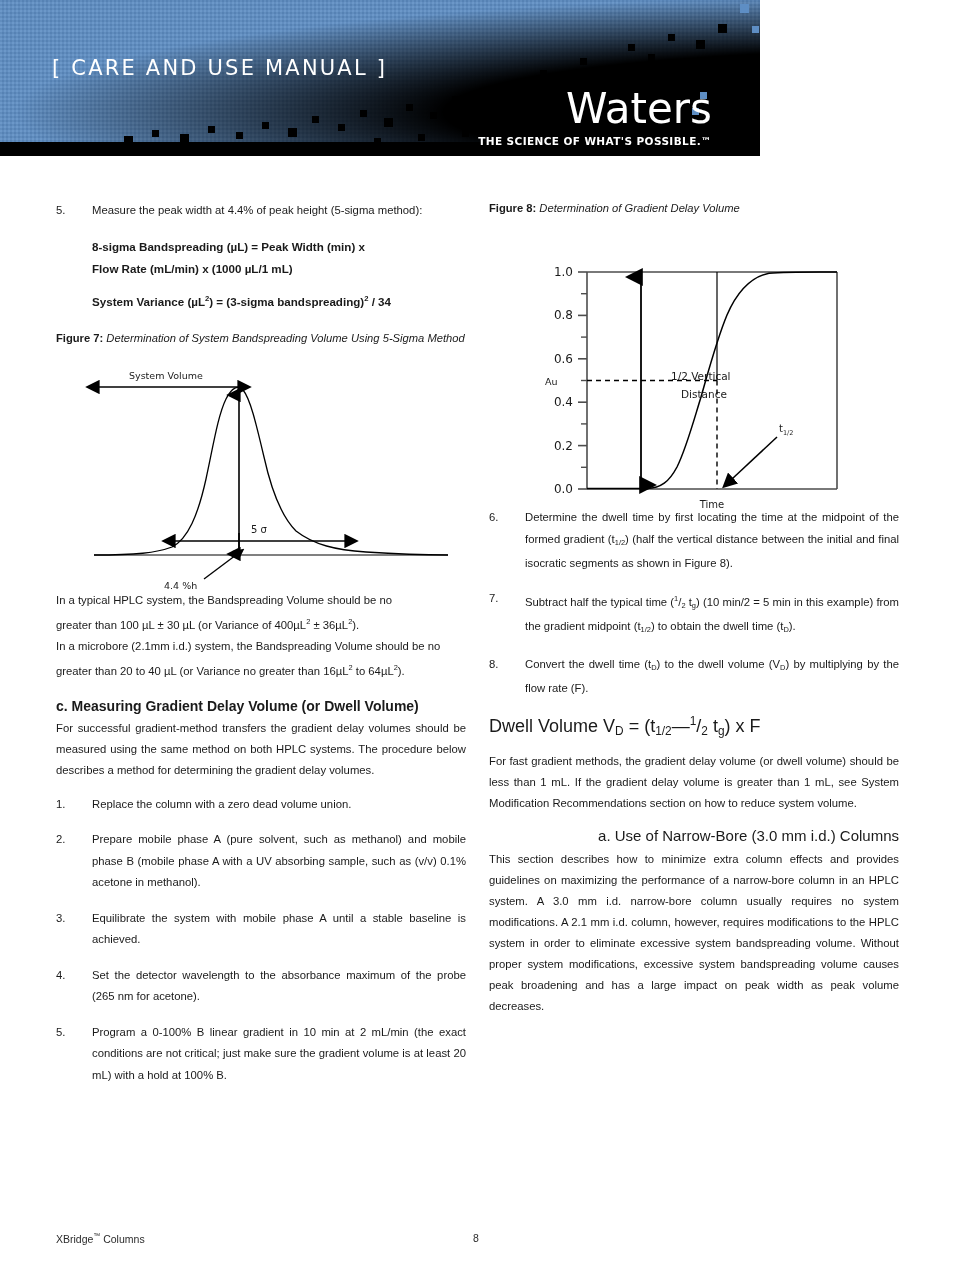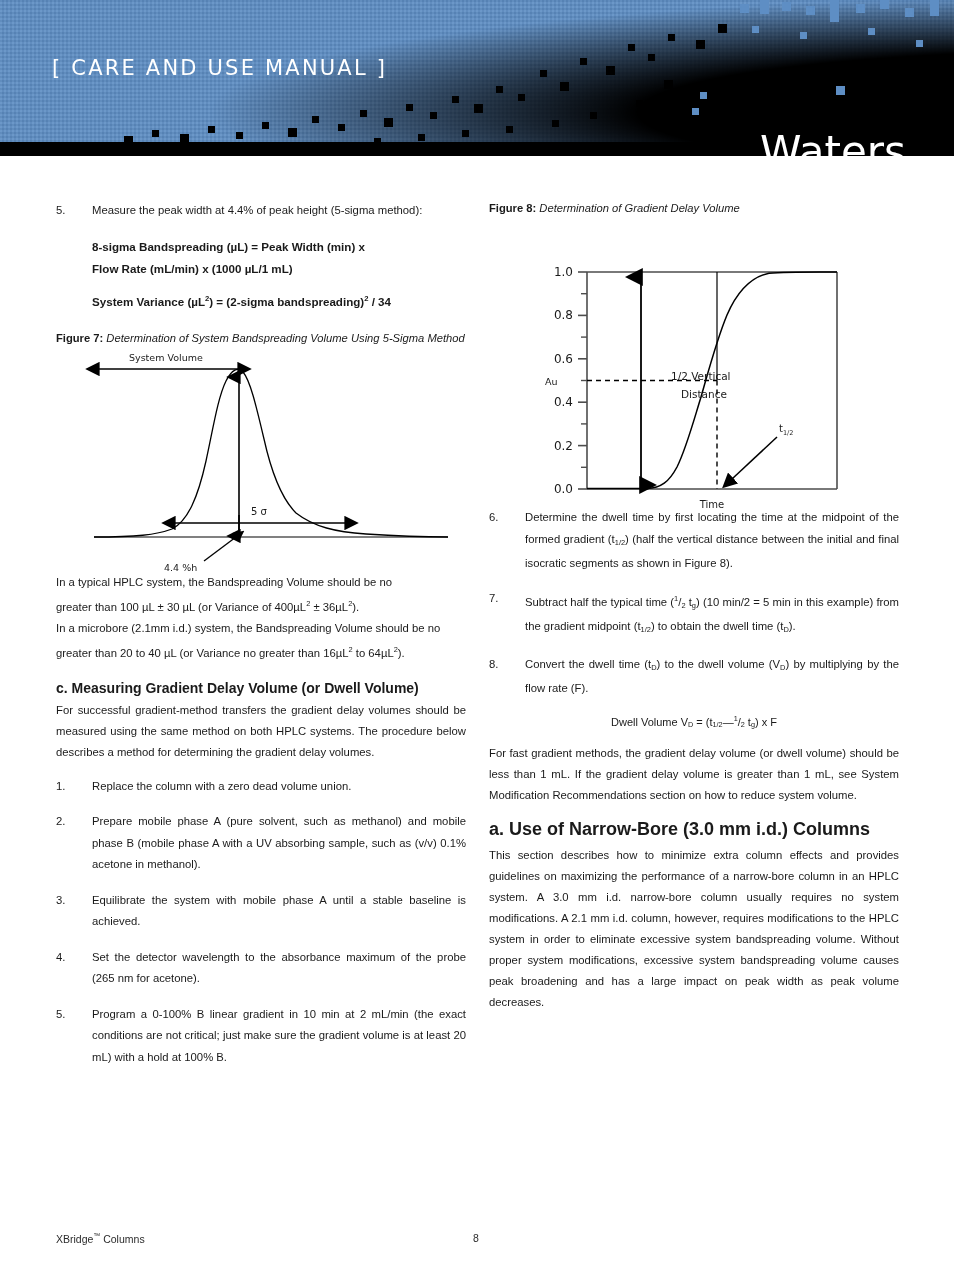--- a/index.html
+++ b/index.html
@@ -20,7 +20,7 @@
   .banner {
     position: absolute;
     left: 0; top: 0;
-    width: 954px;
+    width: 760px;
     height: 156px;
     background: #5e8ec4;
     overflow: hidden;

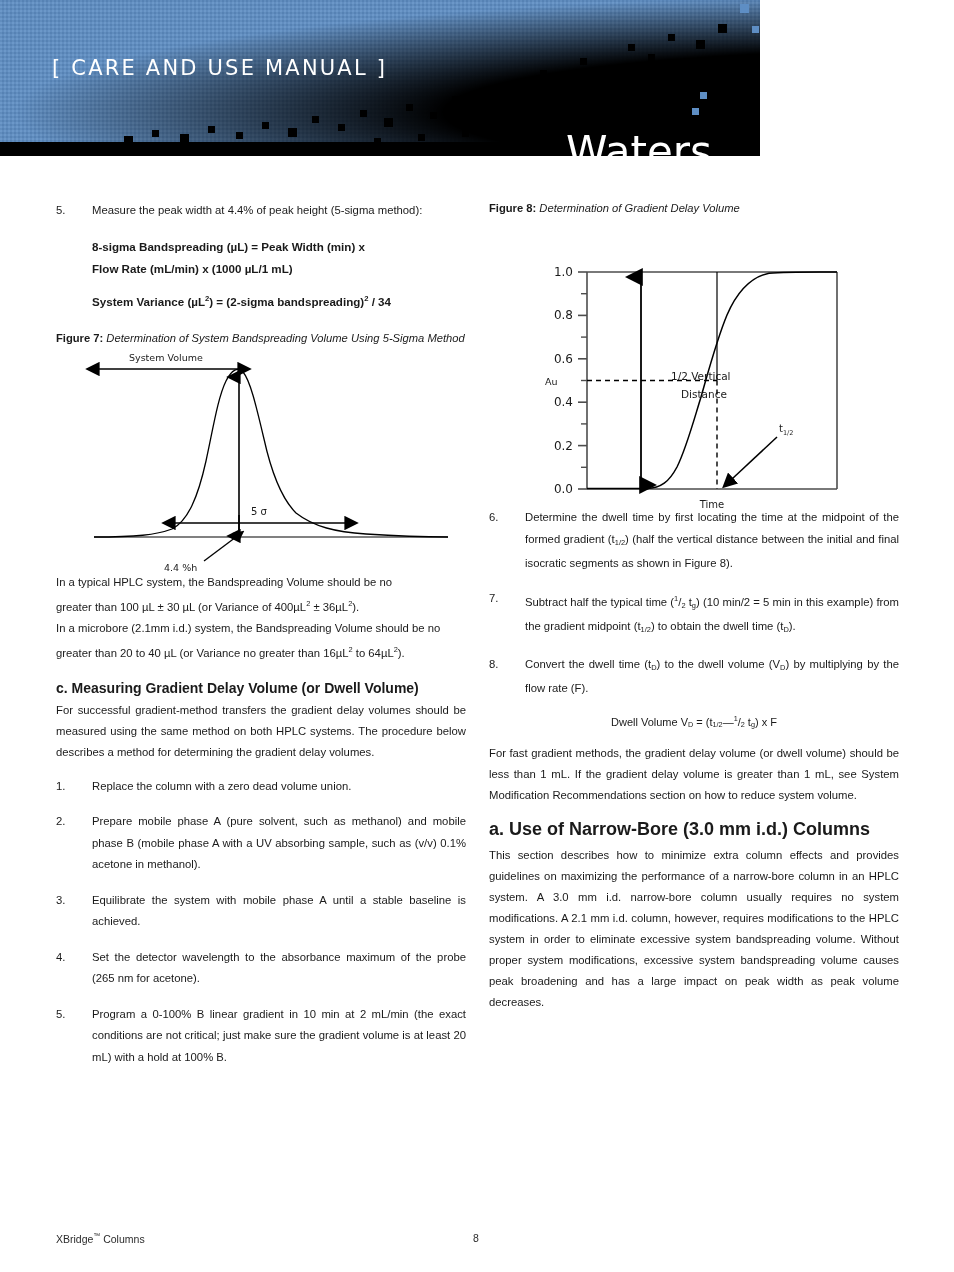--- a/index.html
+++ b/index.html
@@ -78,7 +78,6 @@
     letter-spacing: 0px;
     font-weight: 400;
     font-family: "DejaVu Sans", sans-serif;
-    margin-top: 43px;
   }
   .waters-tag {
     font-size: 10.5px;

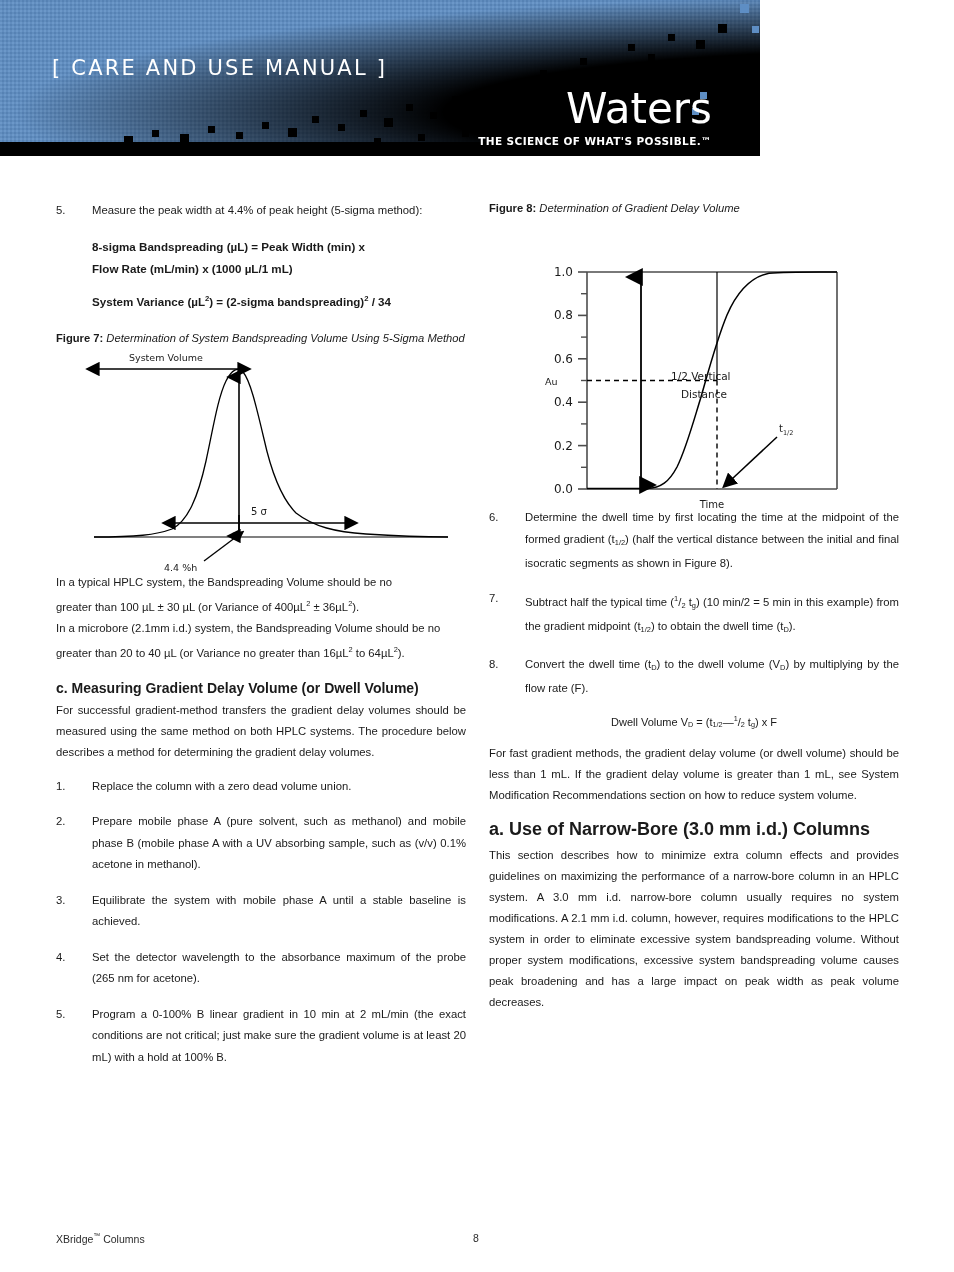--- a/index.html
+++ b/index.html
@@ -276,7 +276,7 @@
     <div class="formula">8-sigma Bandspreading (µL) = Peak Width (min) x</div>
     <div class="formula">Flow Rate (mL/min) x (1000 µL/1 mL)</div>
     <div class="formula-gap"></div>
-    <div class="formula"><span>System Variance (µL</span><sup>2</sup><span>) = (2-sigma bandspreading)</span><sup>2</sup><span> / 34</span></div>
+    <div class="formula"><span>System Variance (µL</span><sup>2</sup><span>) = (3-sigma bandspreading)</span><sup>2</sup><span> / 34</span></div>
 
     <div style="height:18px"></div>
 

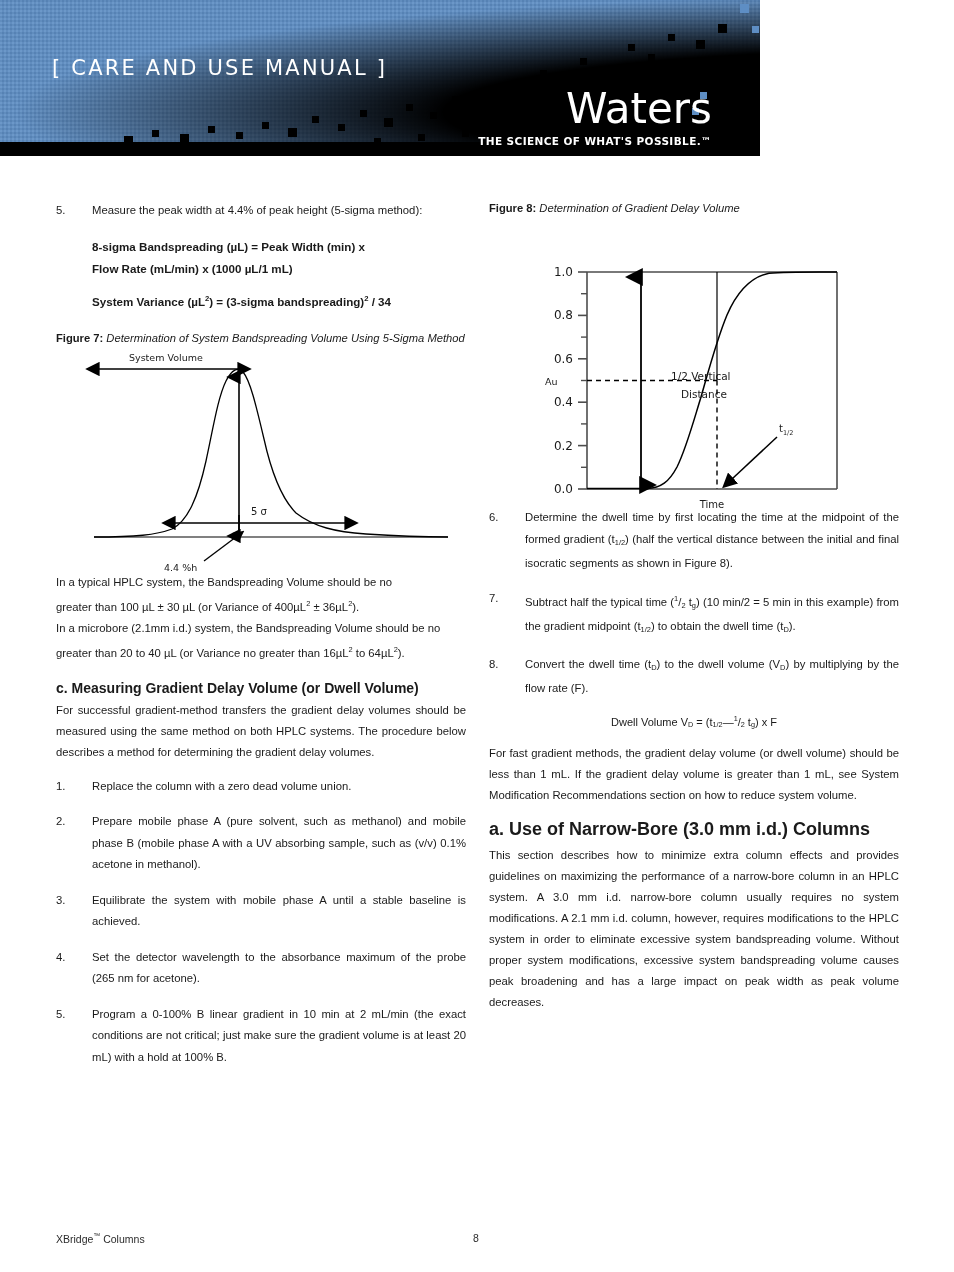--- a/index.html
+++ b/index.html
@@ -176,7 +176,7 @@
   }
 
   
-  .fig7 { position: relative; width: 410px; height: 225px; margin-top: 0; text-decoration: underline; }
+  .fig7 { position: relative; width: 410px; height: 225px; margin-top: 18px; text-decoration: underline; }
   .fig8 { position: relative; width: 410px; height: 280px; margin-top: 10px; }
 
   

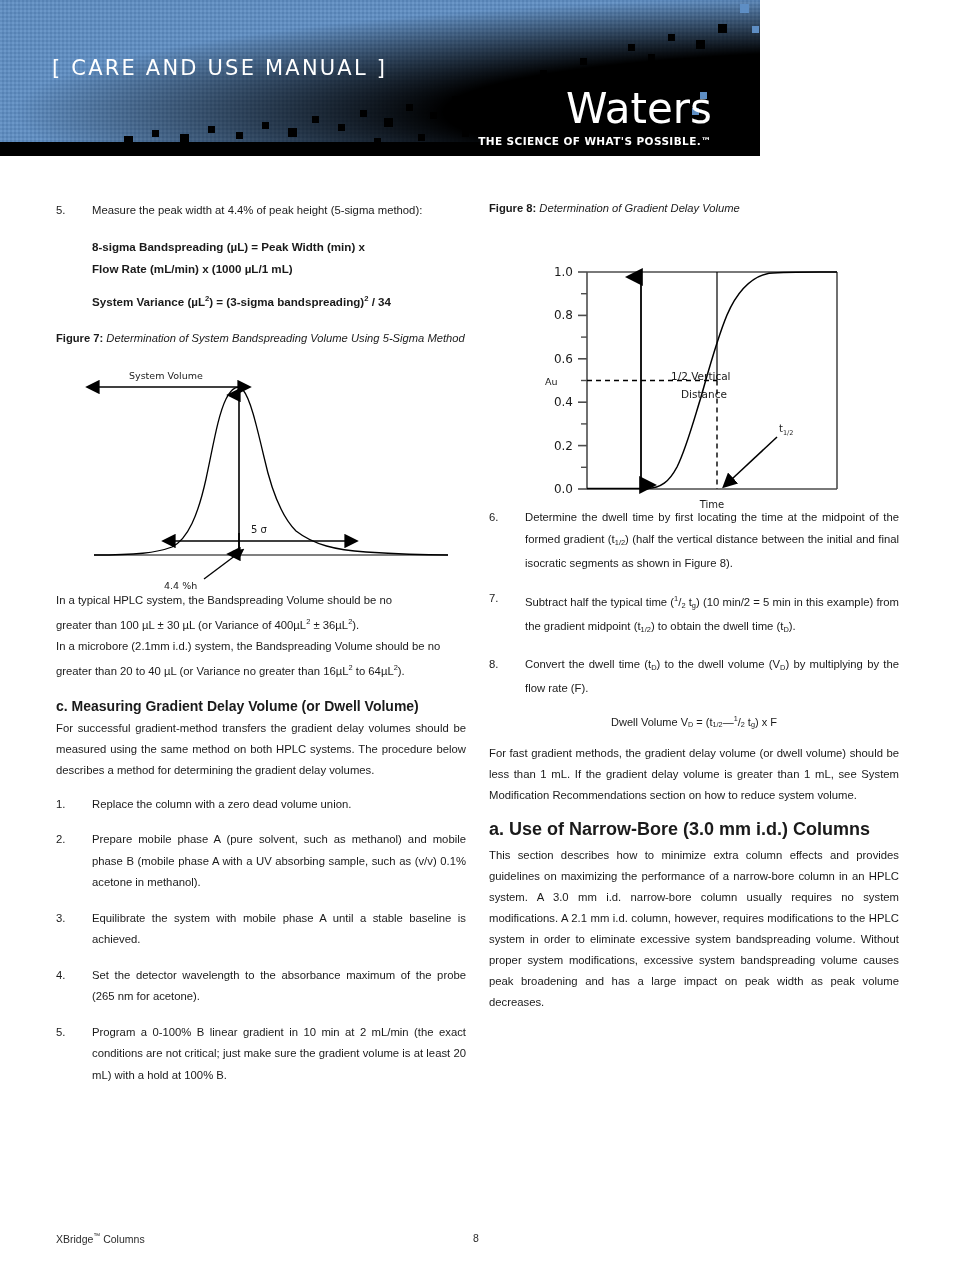--- a/index.html
+++ b/index.html
@@ -170,8 +170,7 @@
   sub { font-size: 0.66em; vertical-align: -0.22em; }
 
   .center-formula {
-    text-align: center;
-    font-size: 11px;
+    font-size: 18px;
     margin: 8px 0 14px 0;
   }
 

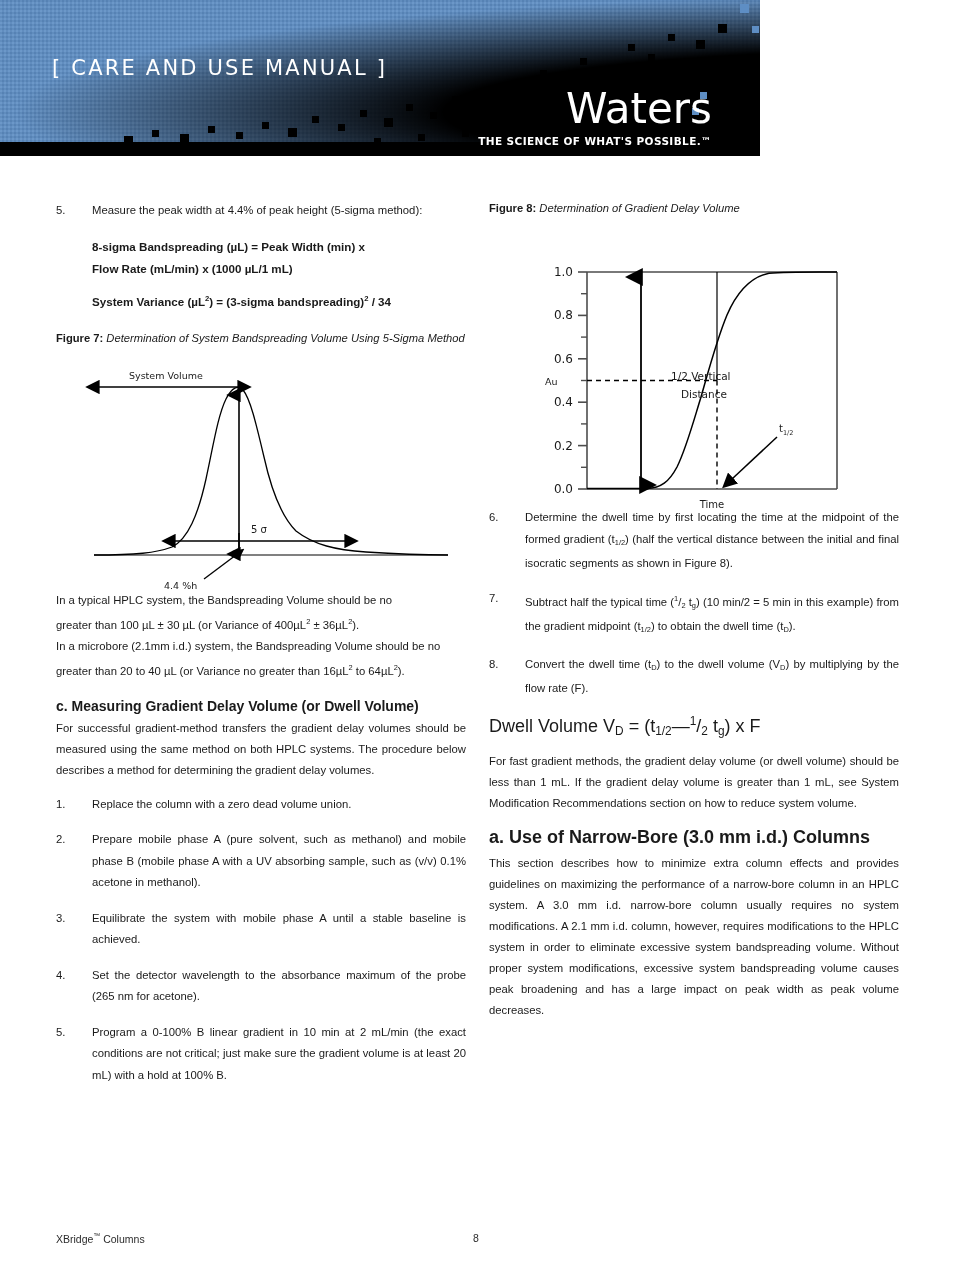--- a/index.html
+++ b/index.html
@@ -157,9 +157,10 @@
     margin: 20px 0 9px 0;
   }
   h3.subsection {
-    font-size: 18px;
-    font-weight: bold;
+    font-size: 15px;
+    font-weight: normal;
     margin: 0 0 5px 0;
+    text-align: right;
   }
   h3.subsection-c {
     font-size: 14px;

